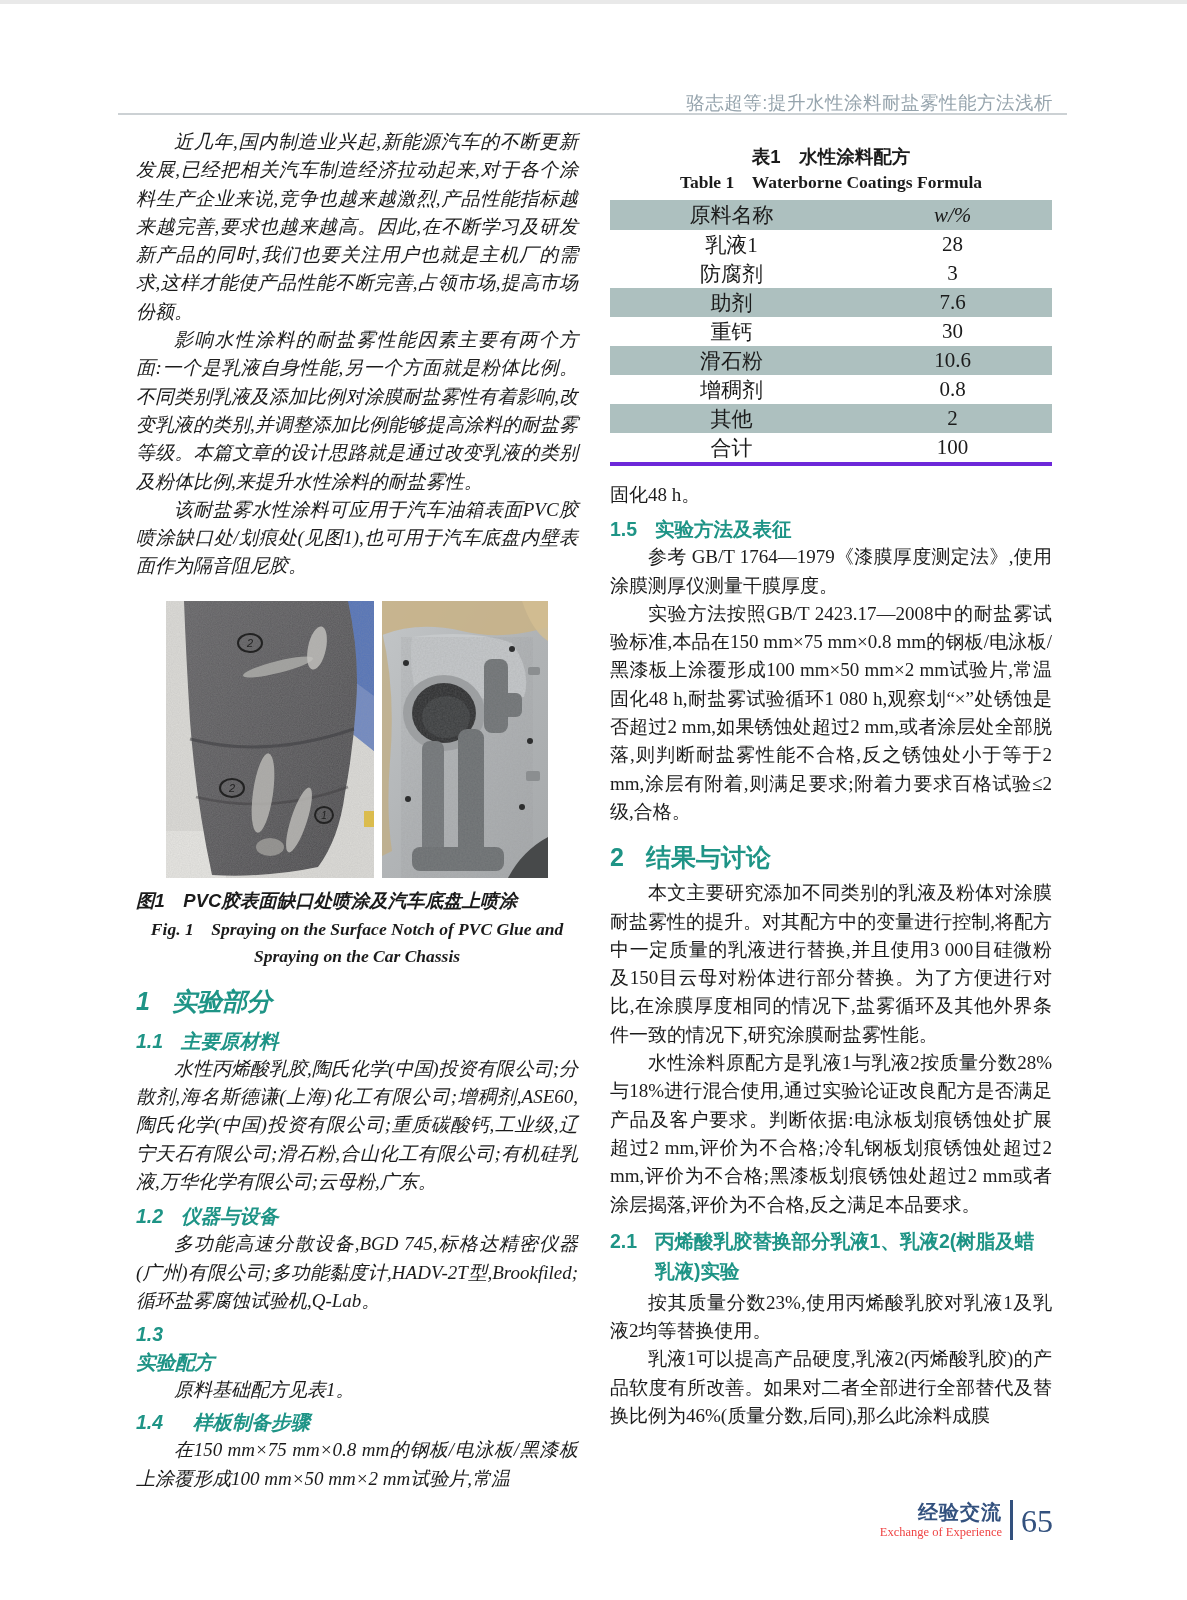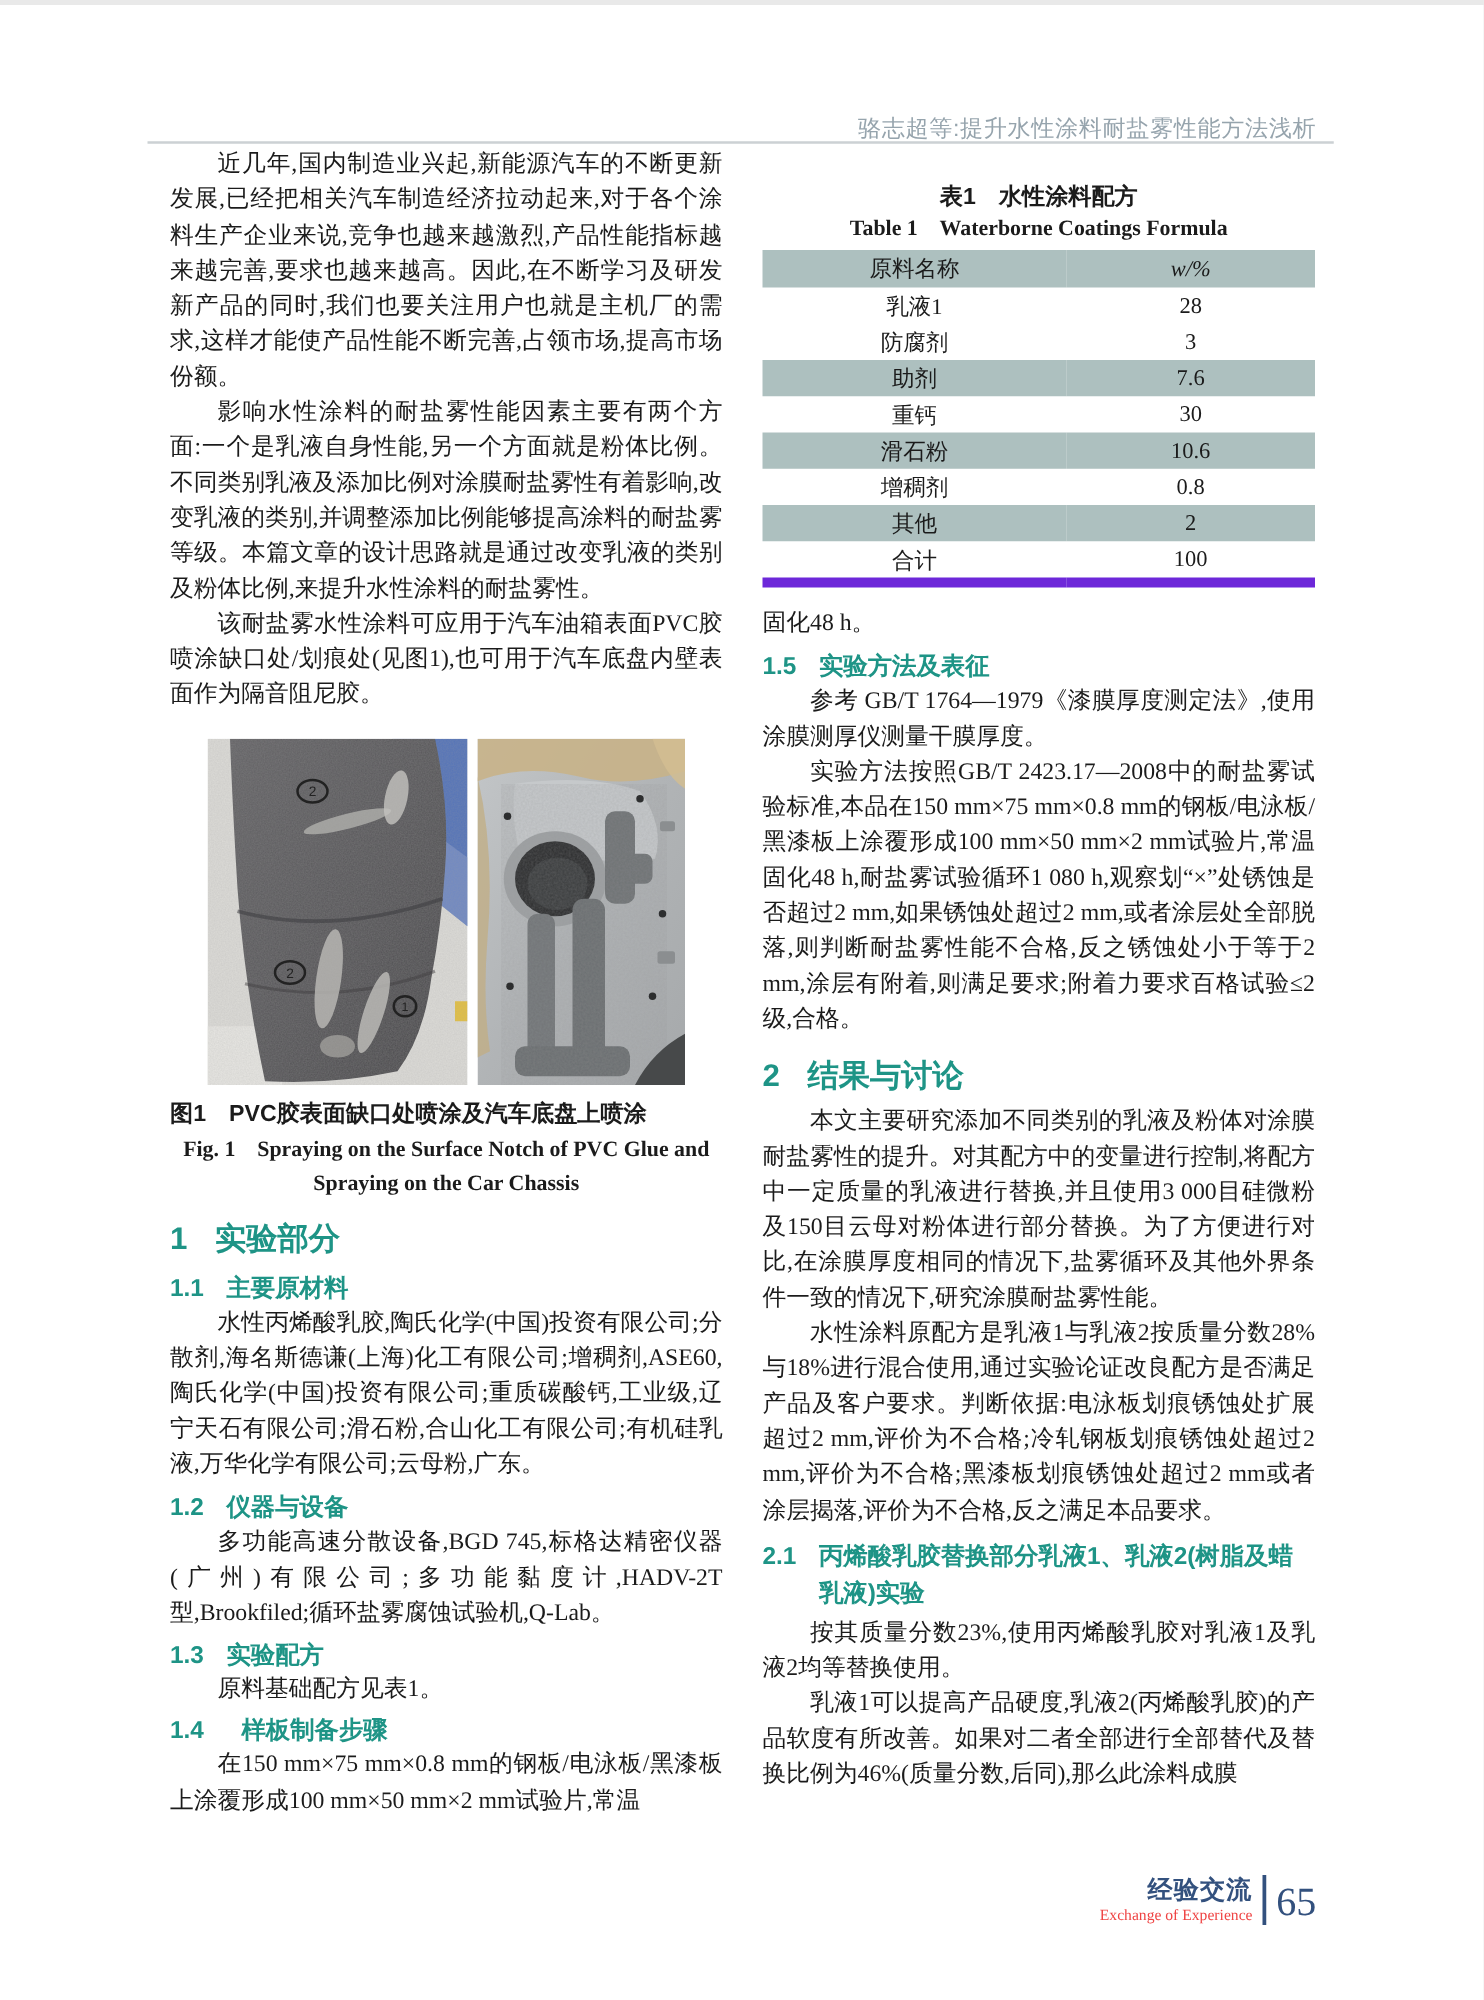--- a/index.html
+++ b/index.html
@@ -11,7 +11,7 @@
   .header-rule{position:absolute;top:109px;left:118px;width:949px;height:2px;background:#ccd1d4;}
   
   .col{position:absolute;width:442px;}
-  .col-left{left:136px;top:114px;}
+  .col-left{left:136px;top:124px;font-style:italic;}
   .col-right{left:610px;top:140px;}
   p.body{margin:0;font-size:19px;line-height:28.3px;text-align:justify;text-indent:2em;}
   p.body.noindent{text-indent:0;}

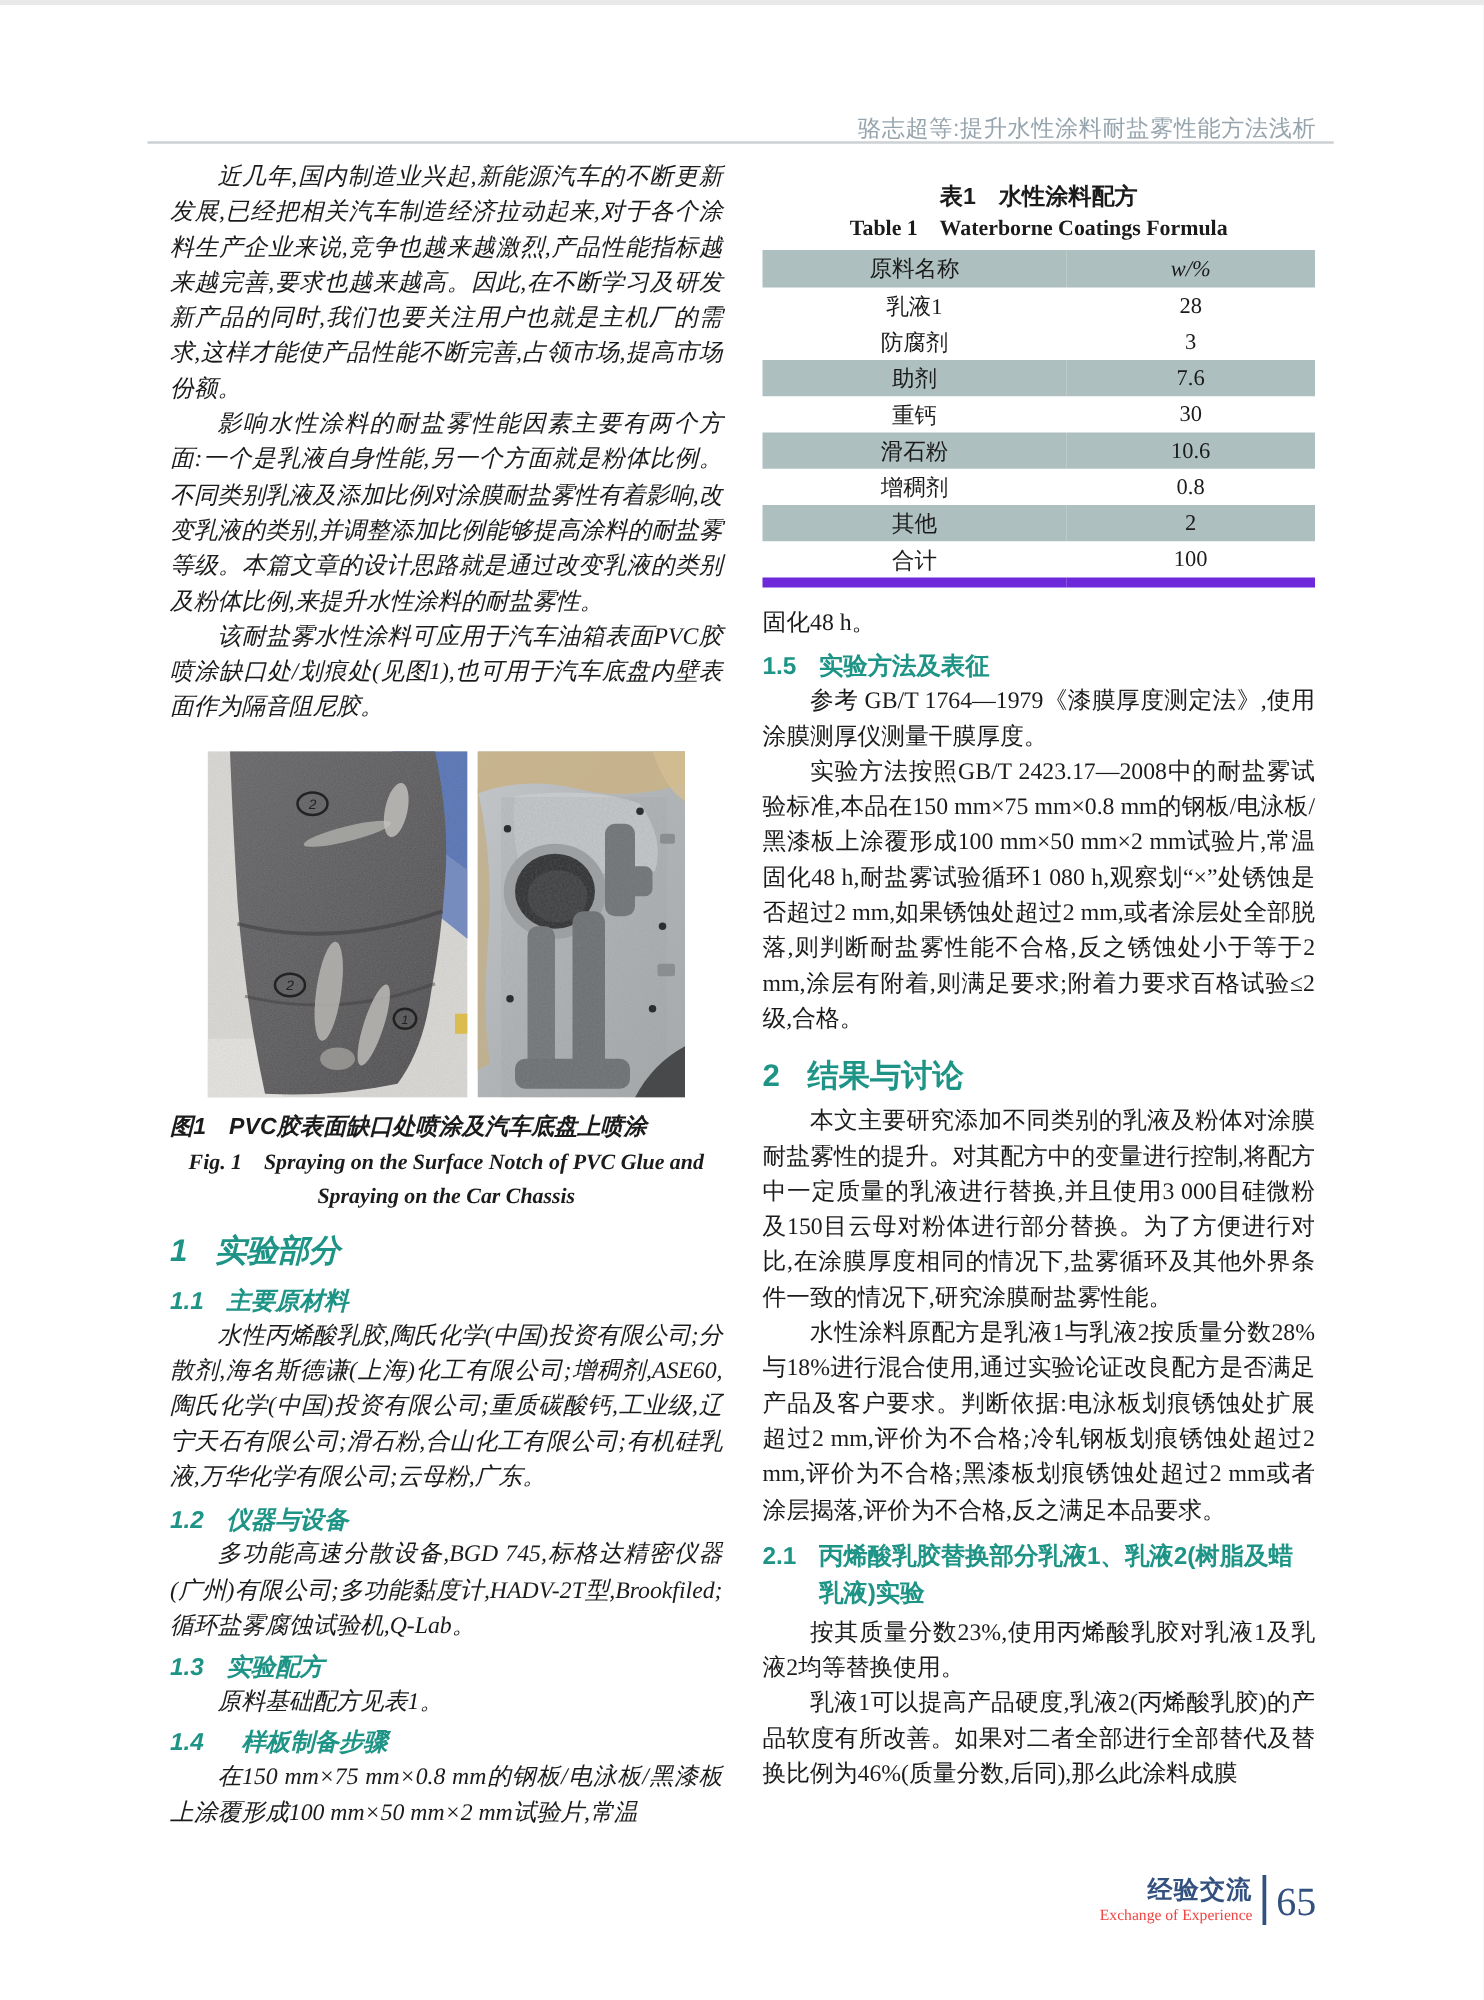--- a/index.html
+++ b/index.html
@@ -33,8 +33,8 @@
   .tbl-title-zh{text-align:center;font-family:"Liberation Sans","DejaVu Sans",sans-serif;
                 font-weight:bold;font-size:18.5px;line-height:25px;}
   .tbl-title-en{text-align:center;font-weight:bold;font-size:17.5px;line-height:25px;margin-top:1px;}
-  table.formula{width:100%;border-collapse:collapse;margin-top:5px;font-size:18px;
-                border-bottom:8px solid #6d28d9;}
+  table.formula{width:100%;border-collapse:collapse;margin-top:5px;font-size:21px;
+                border-bottom:4px solid #6d28d9;}
   table.formula th,table.formula td{font-weight:normal;text-align:center;padding:0;height:29px;}
   table.formula th{height:30px;}
   table.formula .c1{width:55%;}

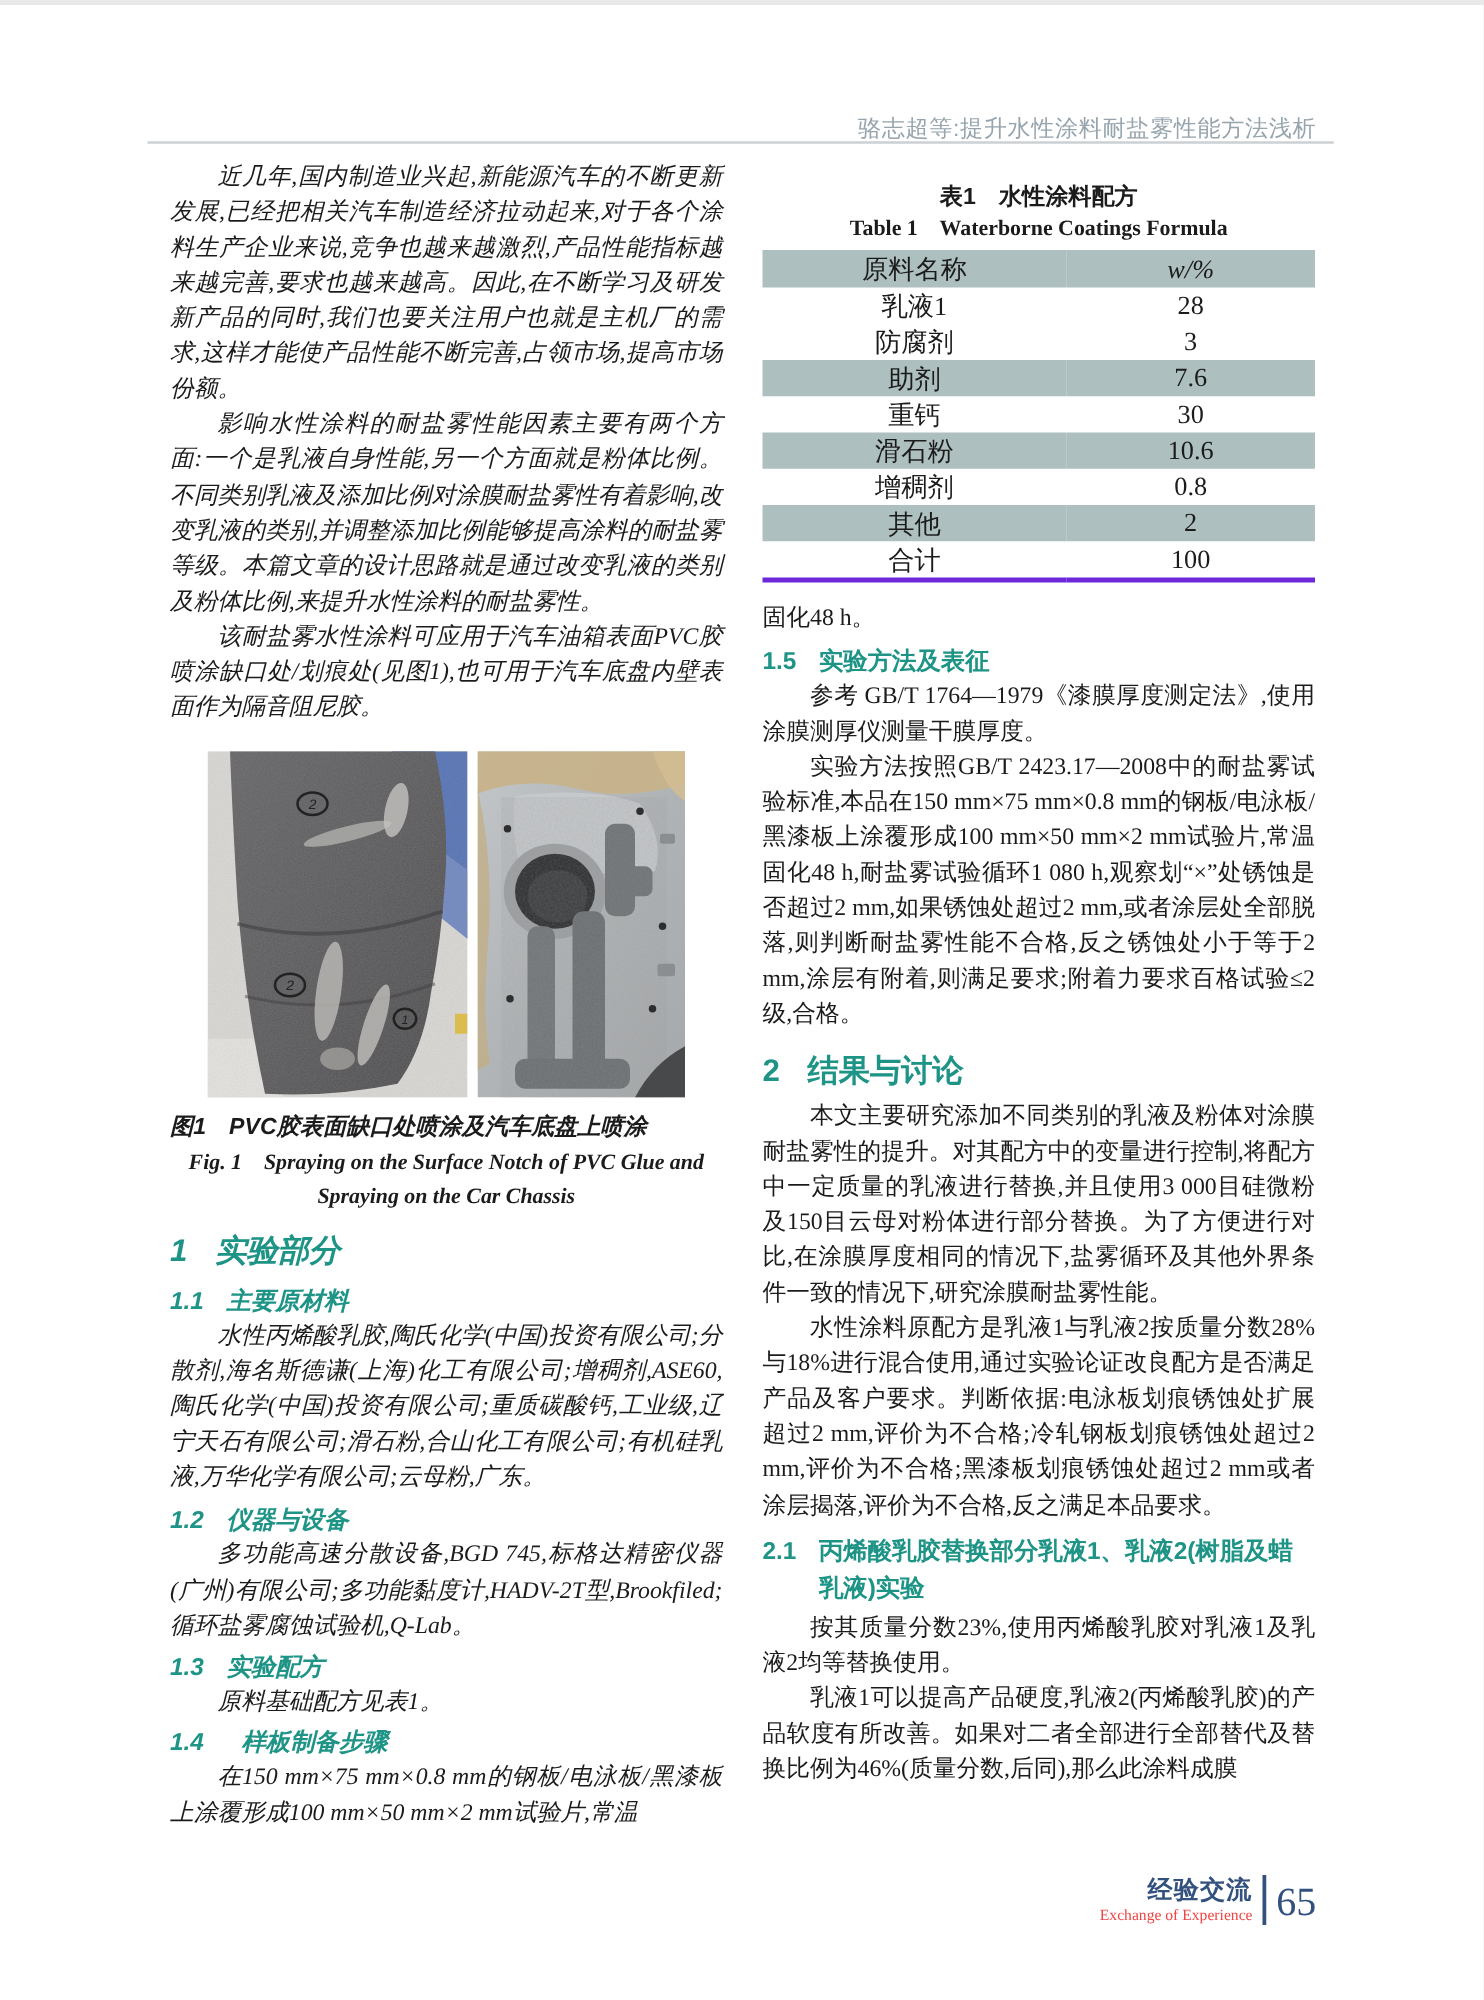--- a/index.html
+++ b/index.html
@@ -158,7 +158,7 @@
     </div>
     <p class="body">多功能高速分散设备,BGD 745,标格达精密仪器(广州)有限公司;多功能黏度计,HADV-2T型,Brookfiled;循环盐雾腐蚀试验机,Q-Lab。</p>
 
-    <div class="h2" style="margin-top:5px;">
+    <div class="h2" style="margin-top:5px;flex-direction:column;">
       <span class="hnum">1.3</span>
       <span class="htxt">实验配方</span>
     </div>

